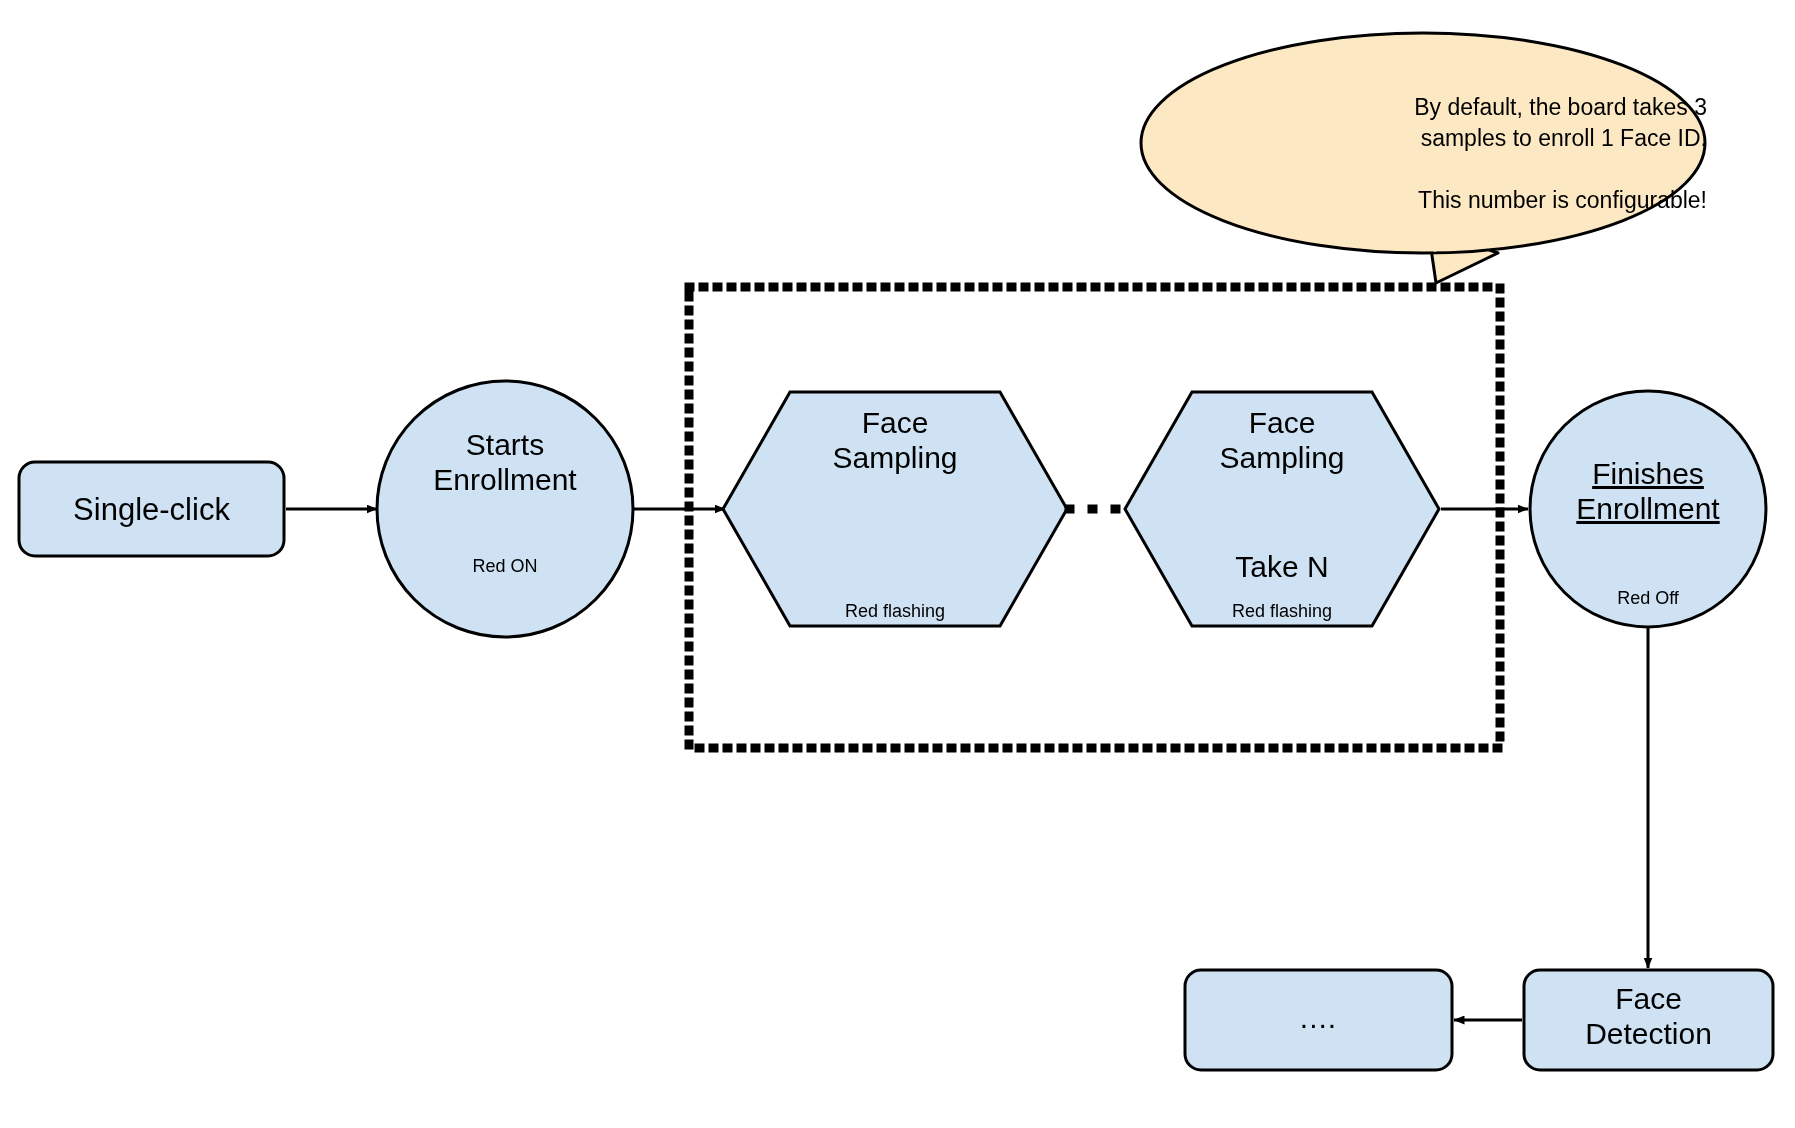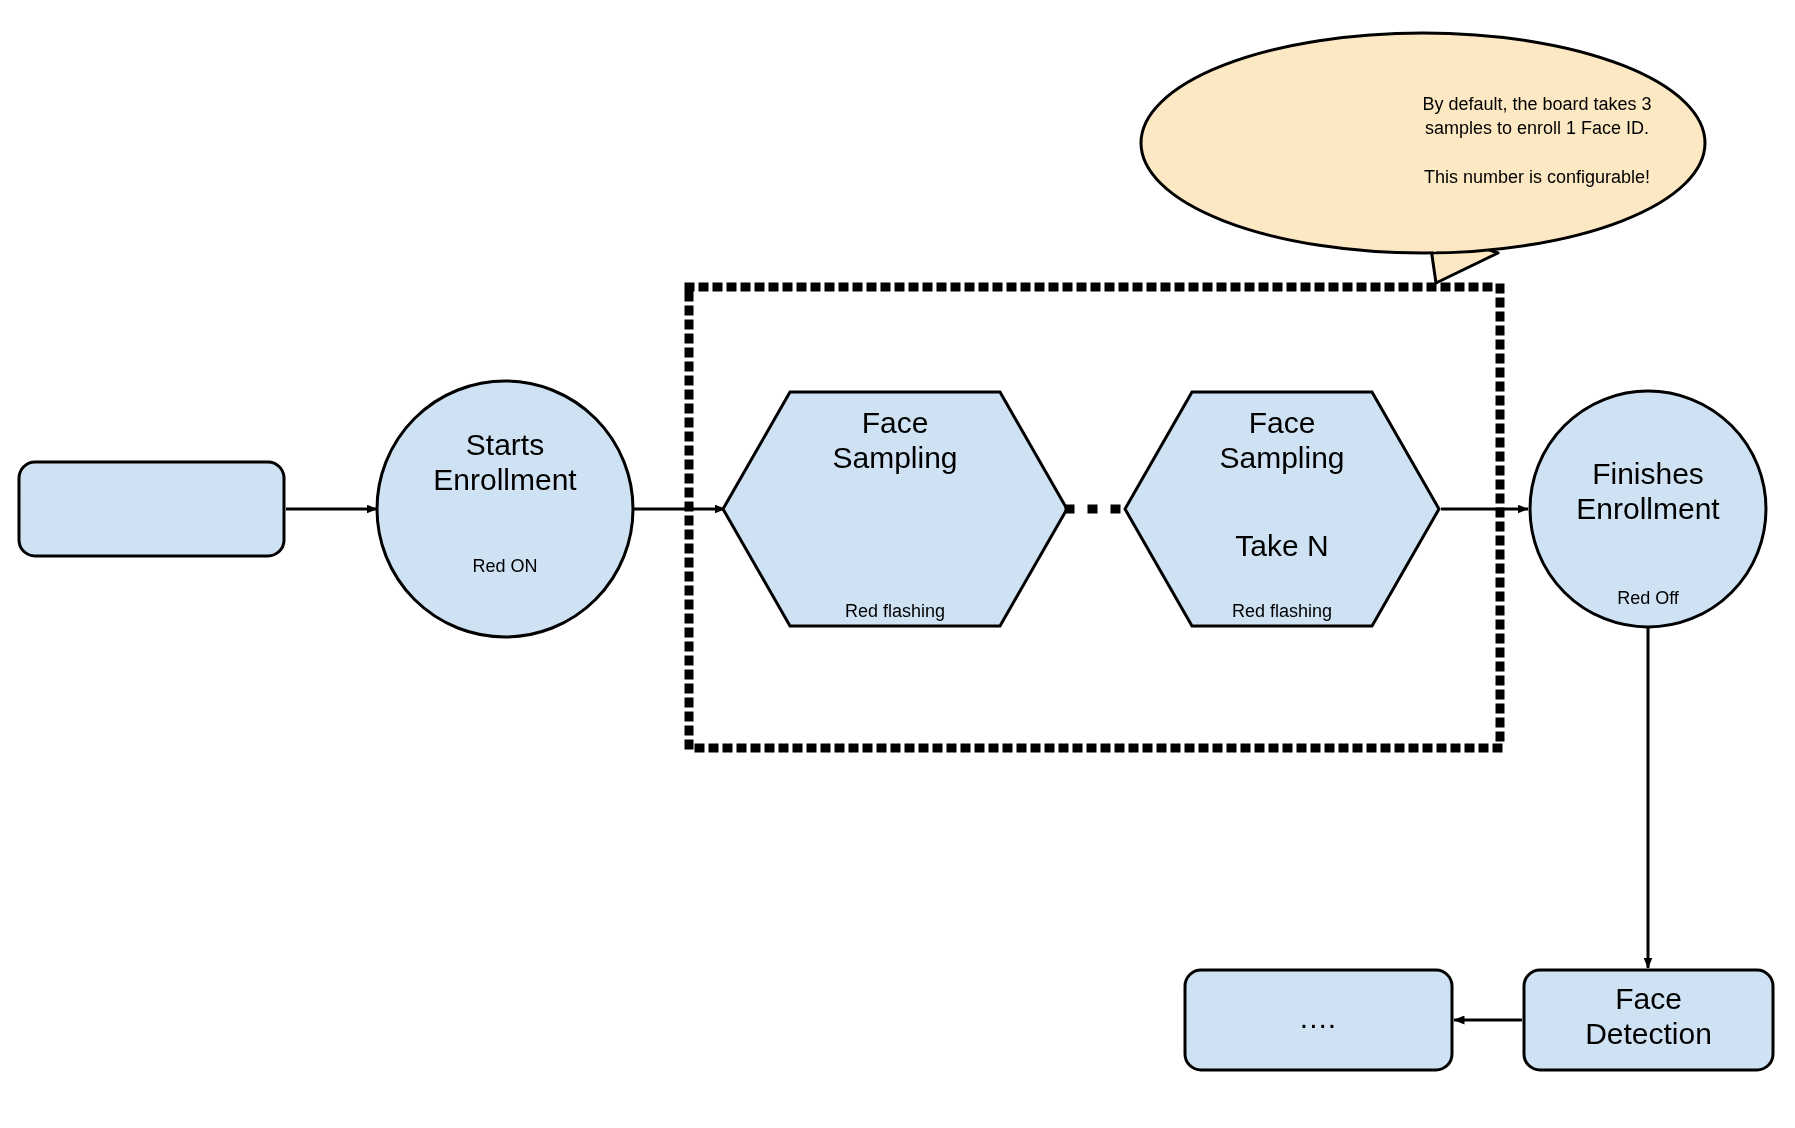--- a/index.html
+++ b/index.html
@@ -33,7 +33,7 @@
   .t-main { font-size: 30px; }
   .t-main-lg { font-size: 31px; }
   .t-sub { font-size: 18px; }
-  .t-callout { font-size: 18px; line-height: 1.35; text-align: center; white-space: pre-line; }
+  .t-callout { font-size: 23px; line-height: 1.35; text-align: right; white-space: pre-line; }
   .t-dots { font-size: 30px; letter-spacing: 1px; }
 </style>
 </head>

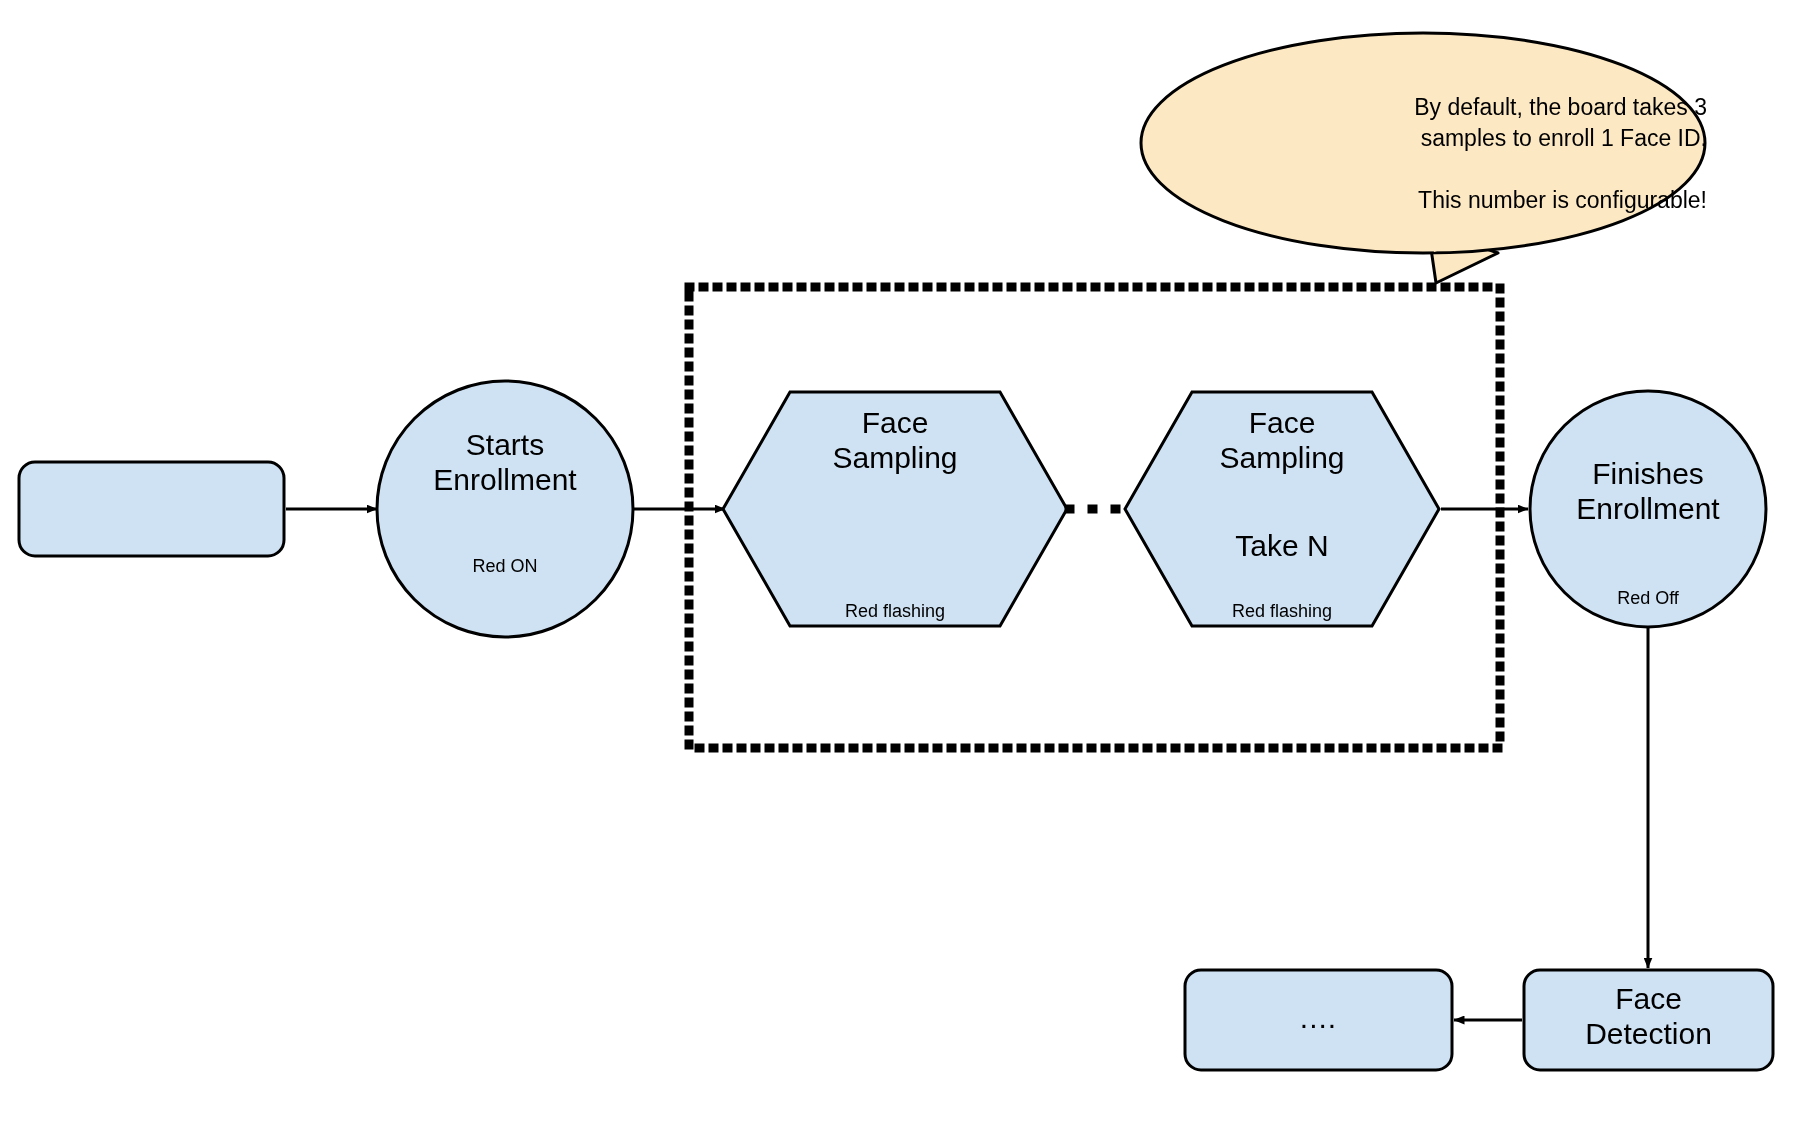--- a/index.html
+++ b/index.html
@@ -103,7 +103,7 @@
 
   <div class="node-text t-sub" style="left:1157px; top:601px; width:250px;">Red flashing</div>
 
-  <div class="node-text t-main" style="left:1523px; top:456px; width:250px;">Finishes
+  <div class="node-text t-main" style="left:1523px; top:456px; width:250px;text-decoration:underline;">Finishes
 Enrollment</div>
 
   <div class="node-text t-sub" style="left:1523px; top:588px; width:250px;">Red Off</div>

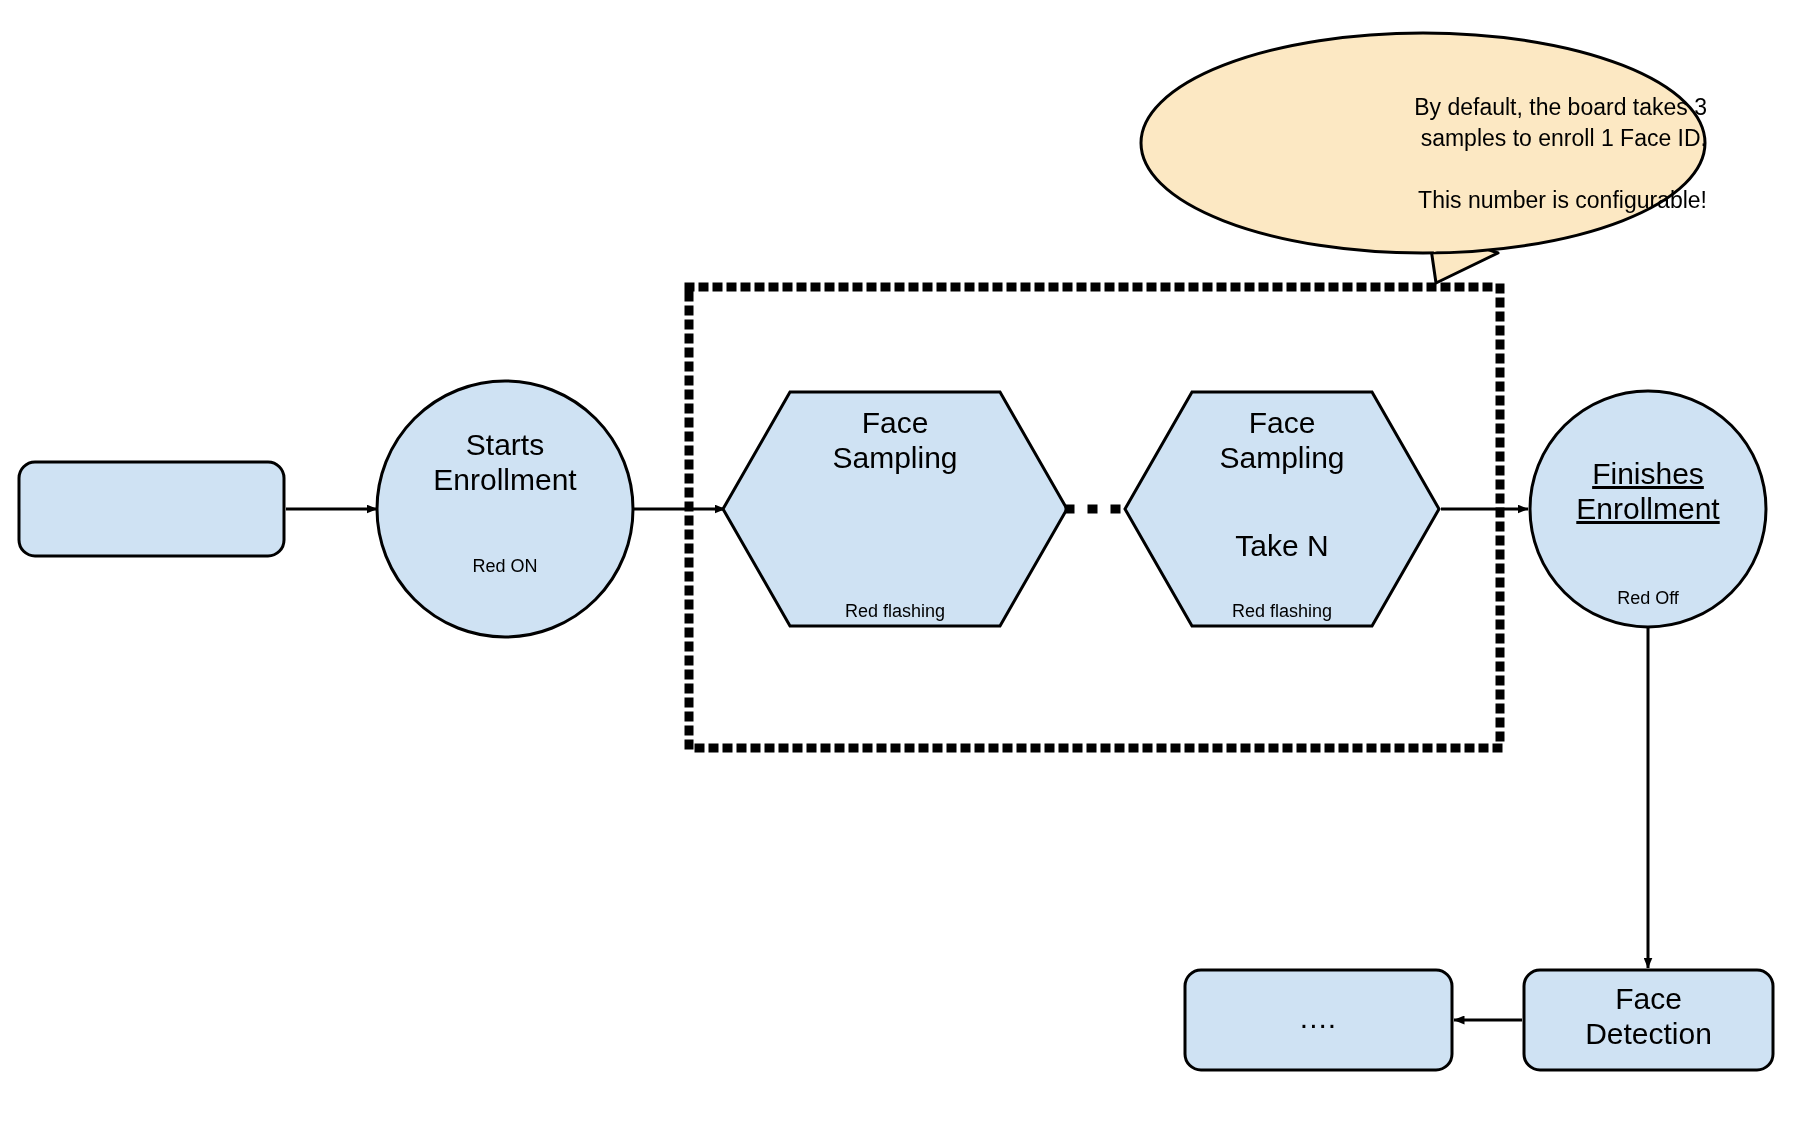--- a/index.html
+++ b/index.html
@@ -84,6 +84,7 @@
     <path d="M1424,210 L1434,252 L1470,240 Z" fill="#fce8c3" stroke="none"></path>
   </svg>
 
+  <div class="node-text t-main-lg" style="left:19px; top:492px; width:265px;">Single-click</div>
 
   <div class="node-text t-main" style="left:380px; top:427px; width:250px;">Starts
 Enrollment</div>

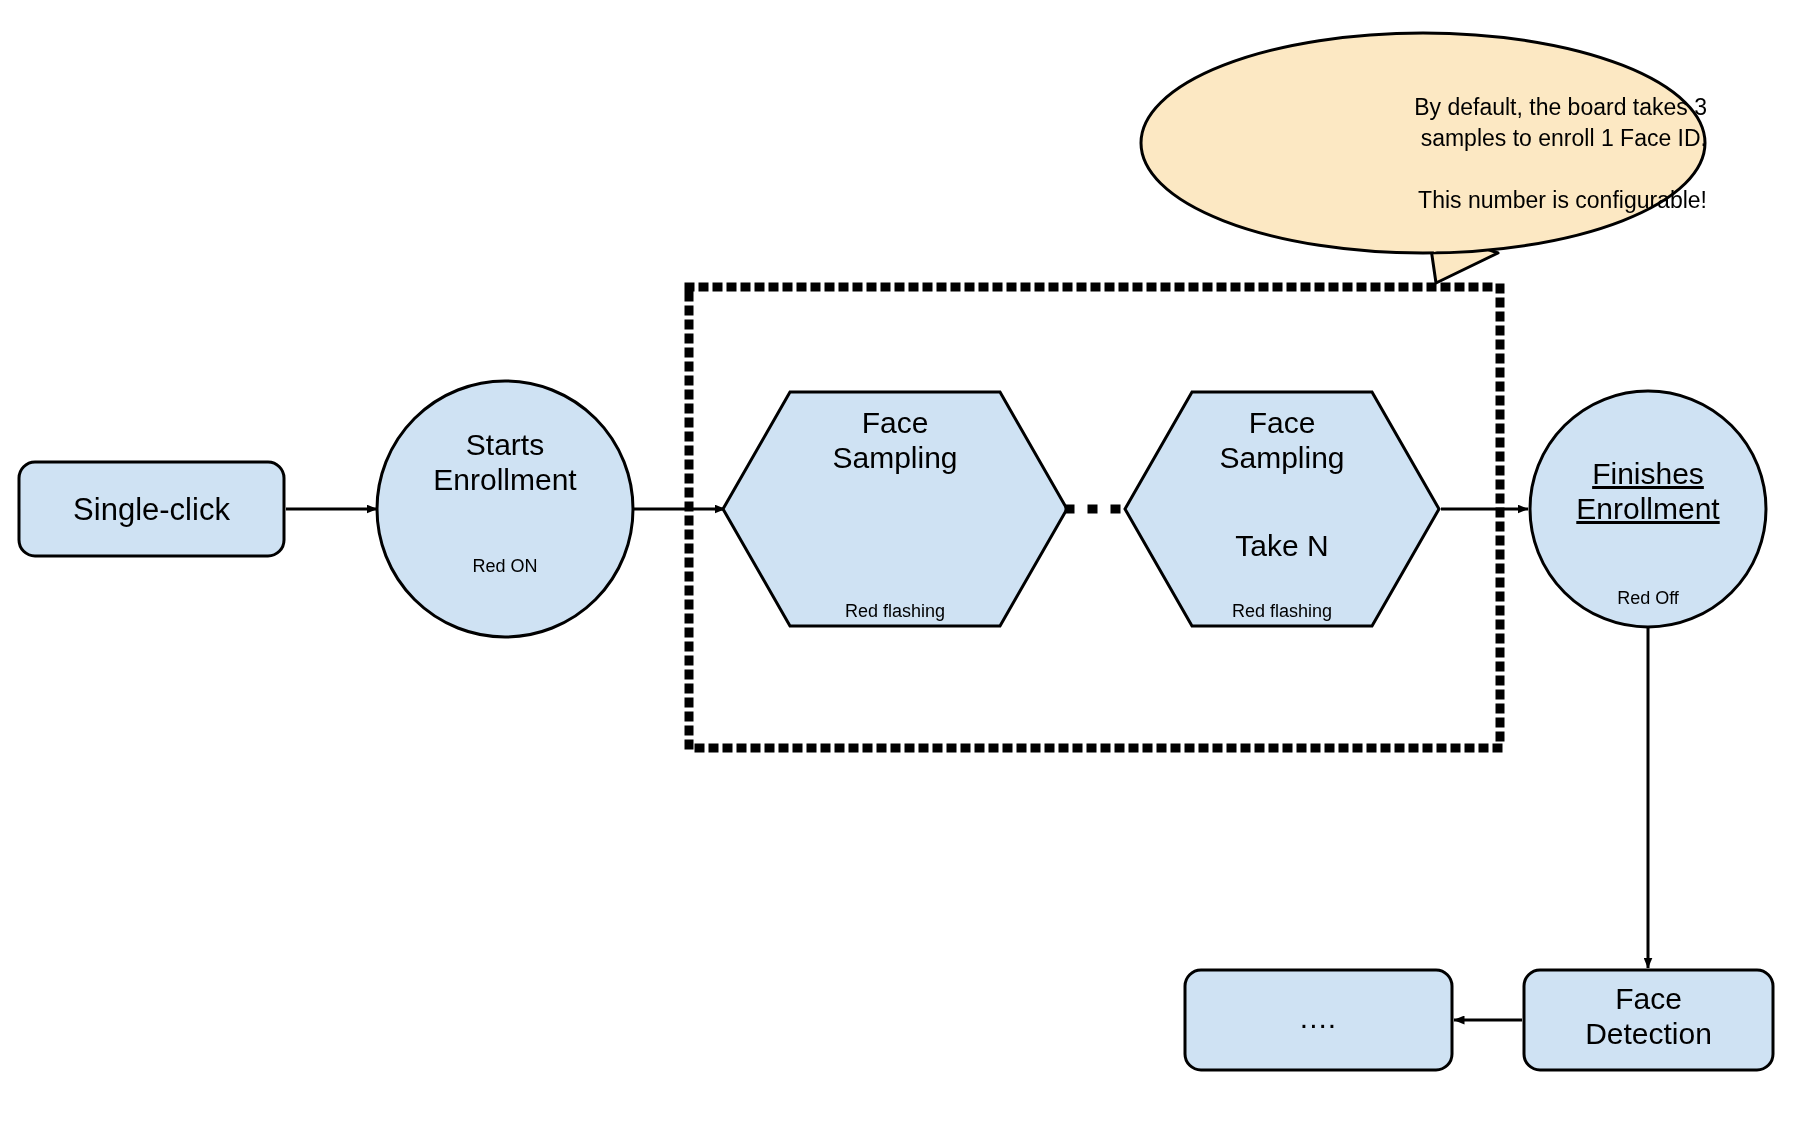--- a/index.html
+++ b/index.html
@@ -100,7 +100,7 @@
   <div class="node-text t-main" style="left:1157px; top:405px; width:250px;">Face
 Sampling</div>
 
-  <div class="node-text t-main" style="left:1157px; top:528px; width:250px;">Take N</div>
+  <div class="node-text t-main" style="left:1157px; top:549px; width:250px;">Take N</div>
 
   <div class="node-text t-sub" style="left:1157px; top:601px; width:250px;">Red flashing</div>
 

